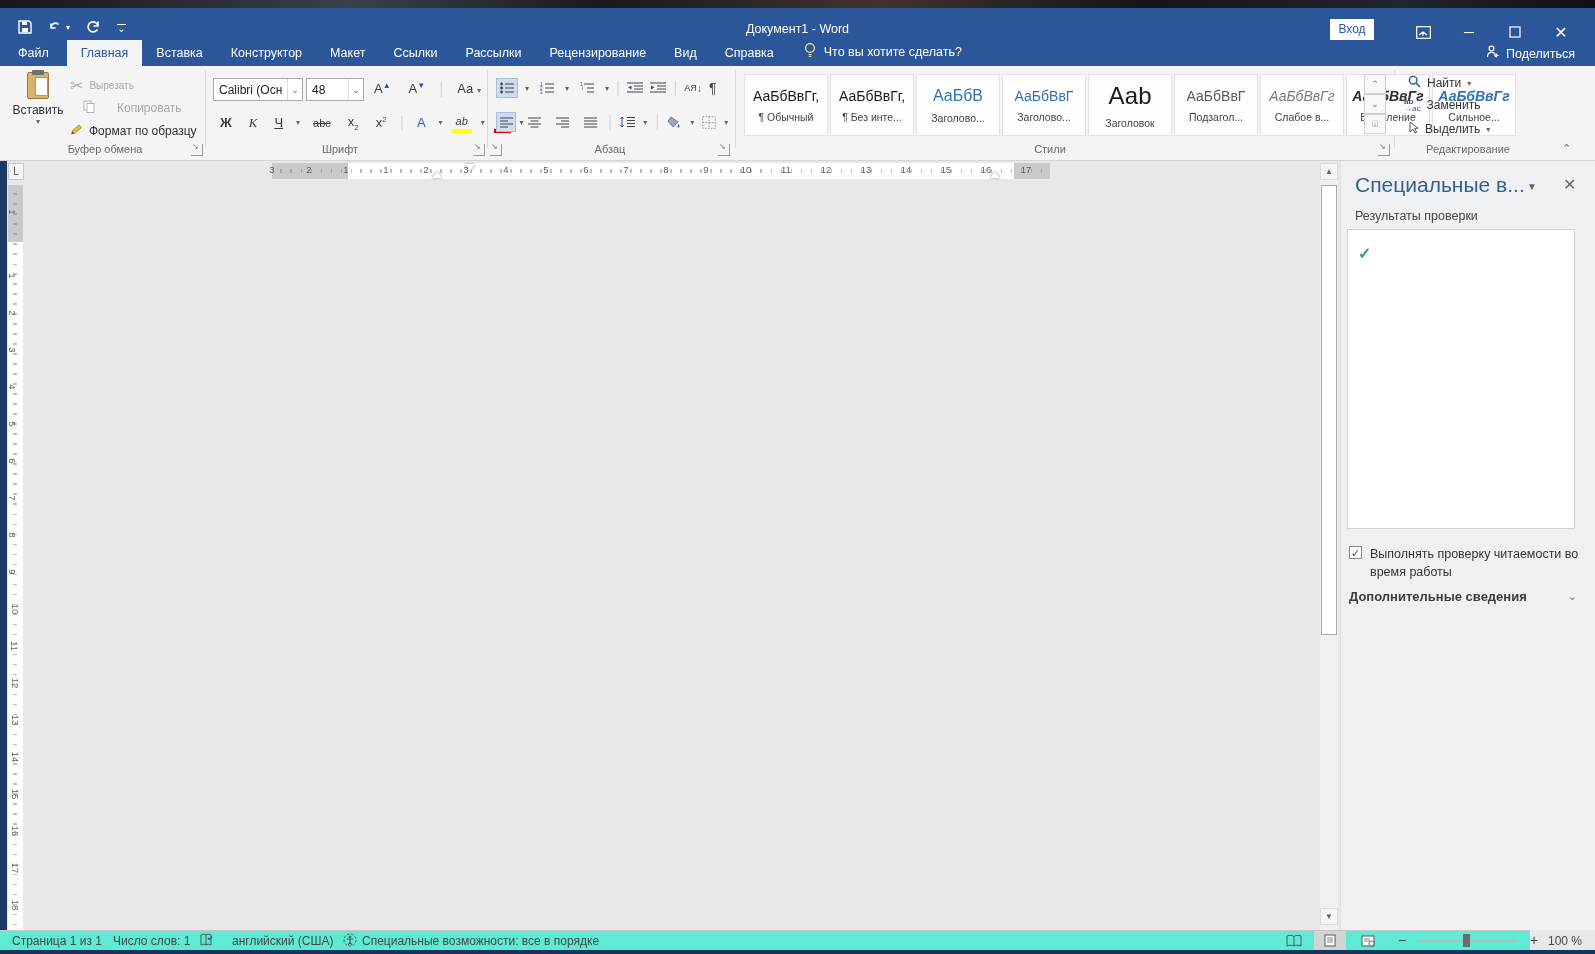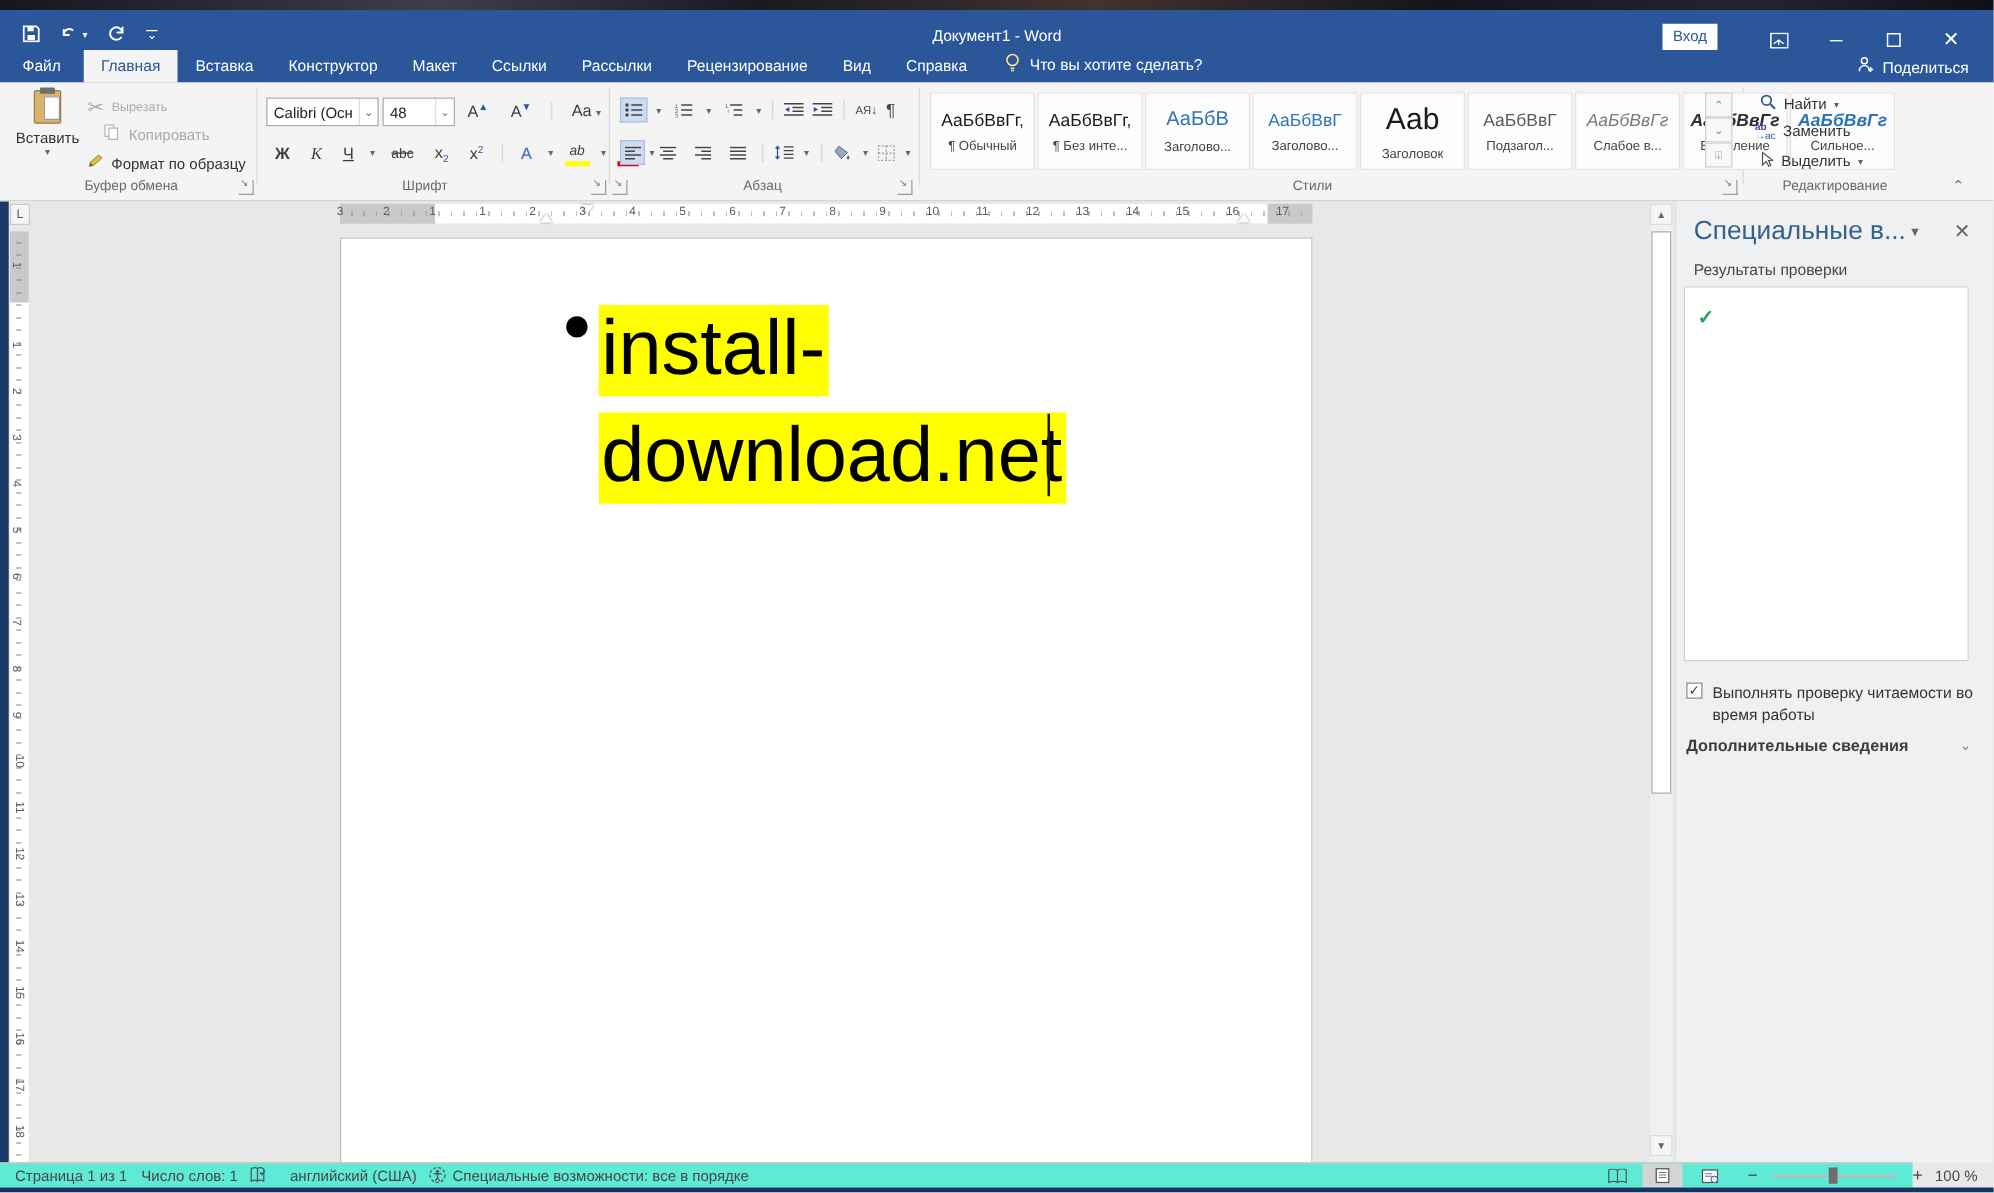--- a/index.html
+++ b/index.html
@@ -233,7 +233,7 @@
       <span class="grayed">✂</span>
       <span class="grayed" style="font-size:10px;">Вырезать</span>
     </div>
-    <div class="abs ff" style="left:70px; top:33px; gap:8px;padding-left:13px;">
+    <div class="abs ff" style="left:70px; top:33px; gap:22px;padding-left:13px;">
       <span>
         <svg width="12" height="13" viewBox="0 0 12 13">
             <rect x="1" y="1" width="7" height="9" fill="#fff" stroke="#b5b5b5"></rect>

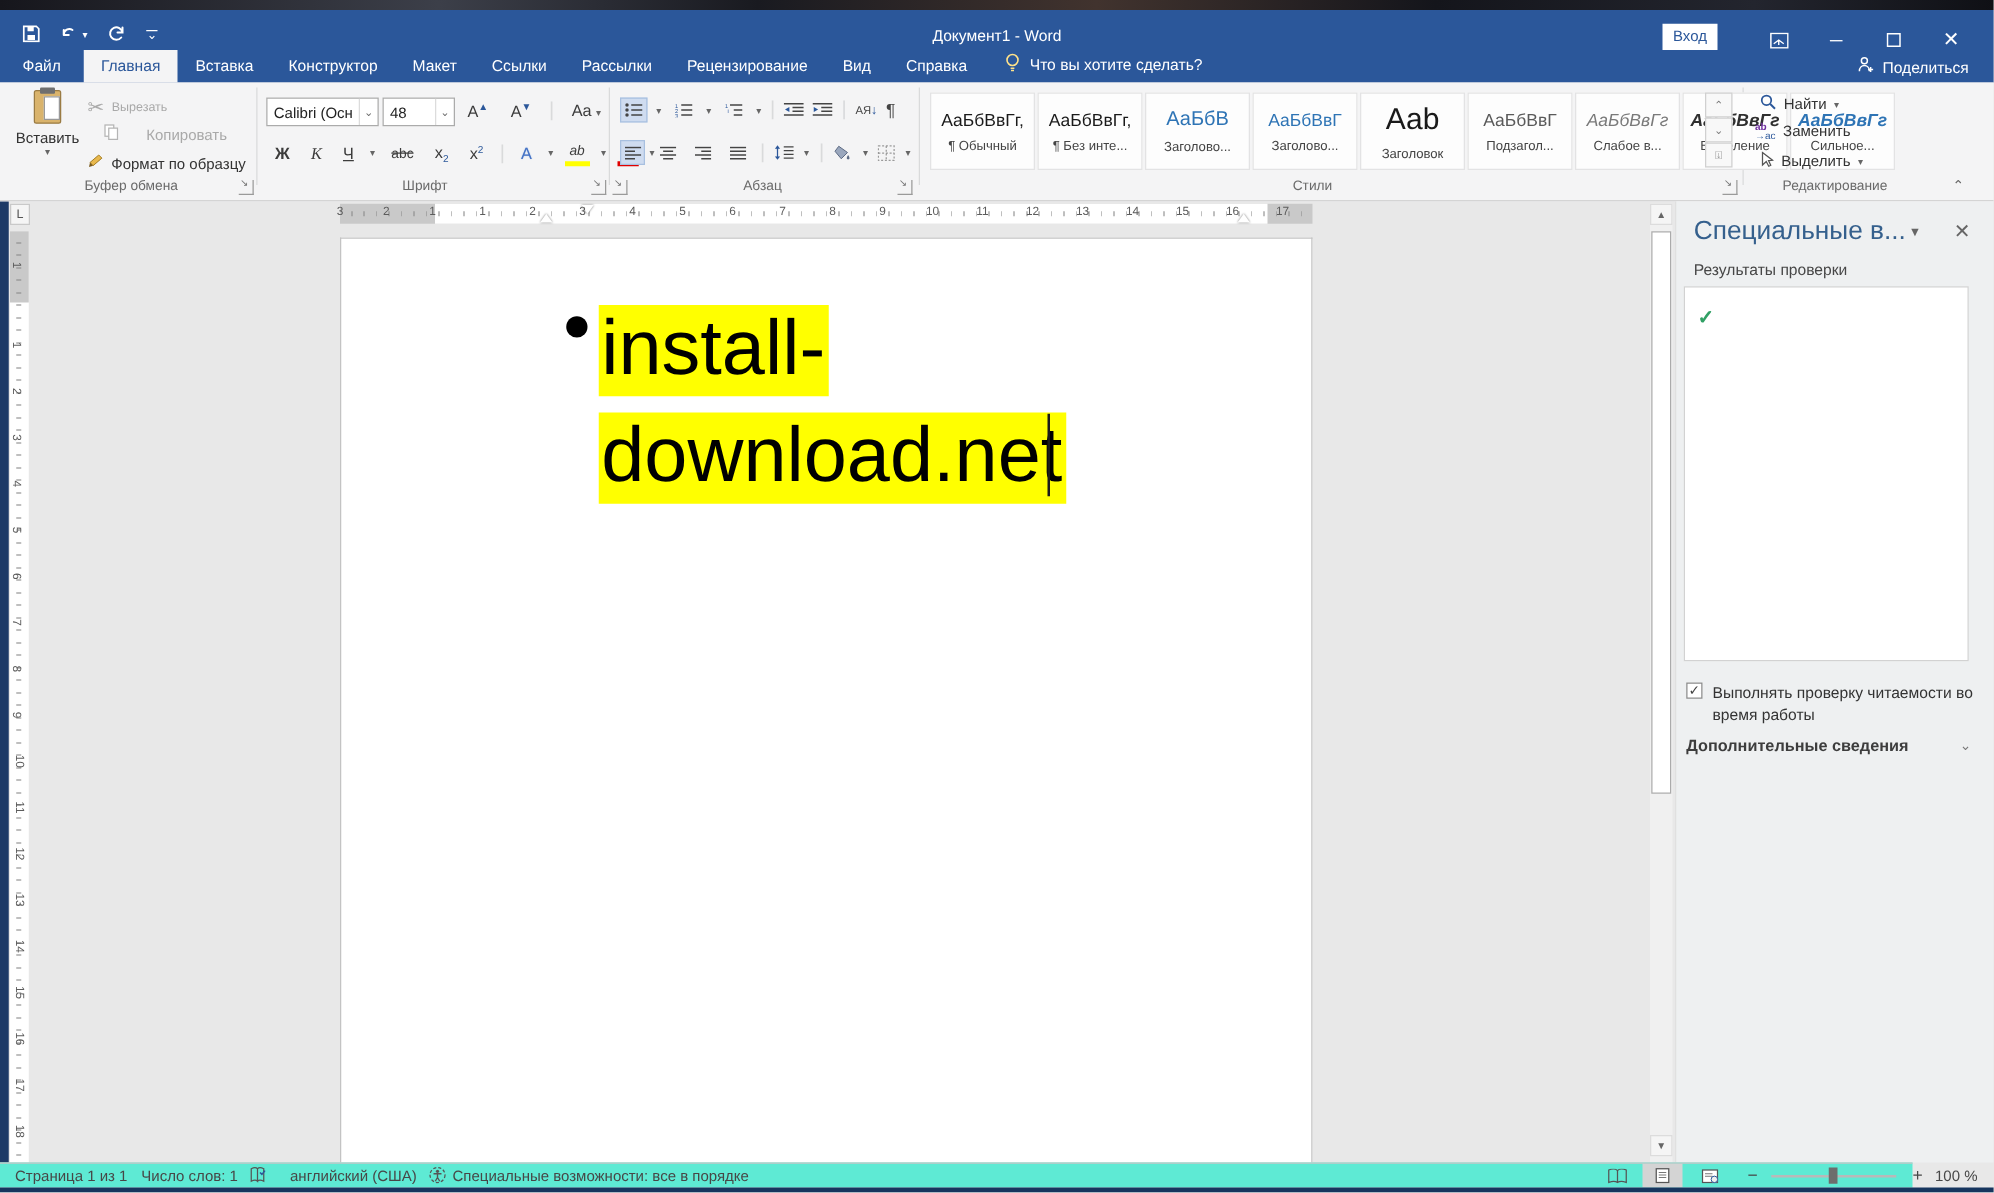--- a/index.html
+++ b/index.html
@@ -481,12 +481,6 @@
     <span></span>
   <span class="rnum" style="top: 91px;">1</span><span class="rnum" style="top: 128px;">2</span><span class="rnum" style="top: 165px;">3</span><span class="rnum" style="top: 202px;">4</span><span class="rnum" style="top: 239px;">5</span><span class="rnum" style="top: 276px;">6</span><span class="rnum" style="top: 313px;">7</span><span class="rnum" style="top: 350px;">8</span><span class="rnum" style="top: 387px;">9</span><span class="rnum" style="top: 424px;">10</span><span class="rnum" style="top: 461px;">11</span><span class="rnum" style="top: 498px;">12</span><span class="rnum" style="top: 535px;">13</span><span class="rnum" style="top: 572px;">14</span><span class="rnum" style="top: 609px;">15</span><span class="rnum" style="top: 646px;">16</span><span class="rnum" style="top: 683px;">17</span><span class="rnum" style="top: 720px;">18</span></div>
 
-  <div class="abs page">
-    <span class="bullet-dot"></span>
-    <div class="docline" style="top:48px;"><span class="hl">install-</span></div>
-    <div class="docline" style="top:134px;"><span class="hl">download.net</span></div>
-    <div class="caret"></div>
-  </div>
 
   <div class="abs vscroll">
     <div class="sc-arrow" style="top:0;">▲</div>

